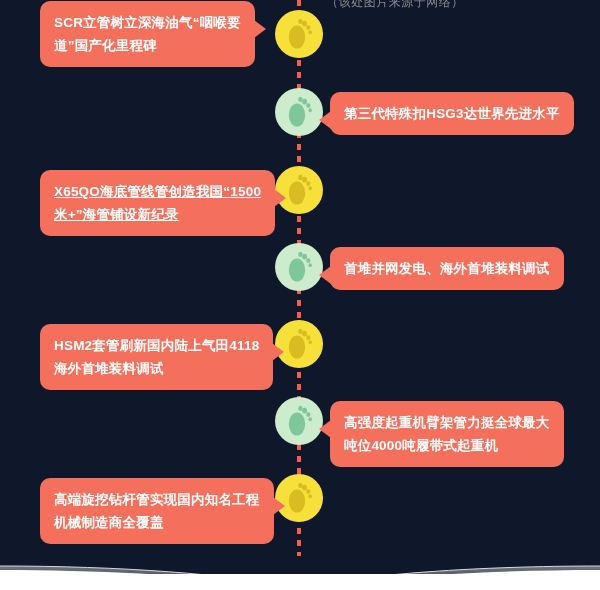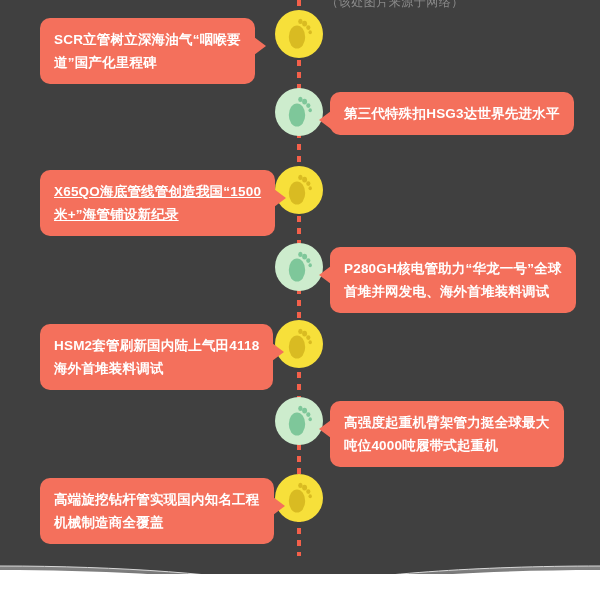--- a/index.html
+++ b/index.html
@@ -14,7 +14,7 @@
     position: relative;
     width: 600px;
     height: 590px;
-    background: #404040;
+    background: #0f172a;
     overflow: hidden;
   }
 

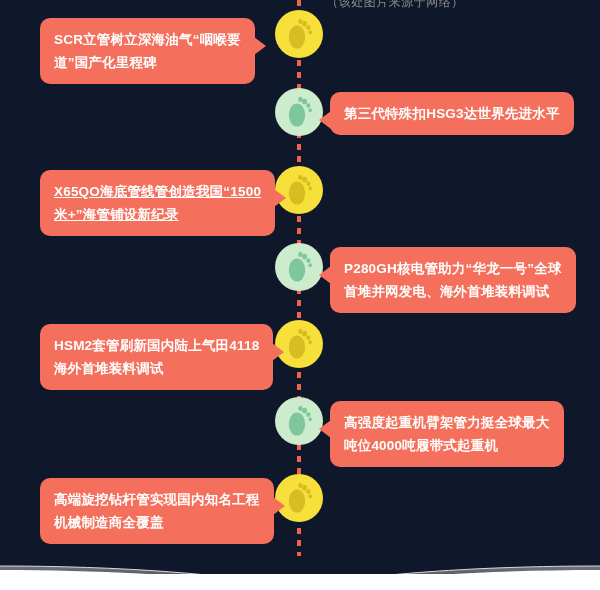--- a/index.html
+++ b/index.html
@@ -125,7 +125,7 @@
     <ellipse cx="14.4" cy="4.4" rx="2.2" ry="2.6" fill="#d9bb22"></ellipse>
   </svg>
       </div>
-      <div class="bubble left" style="top: 18px; left: 40px;">
+      <div class="bubble left" style="top: 1px; left: 40px;">
         <span class="line">SCR立管树立深海油气“咽喉要</span>
         <span class="line">道”国产化里程碑</span>
       </div>

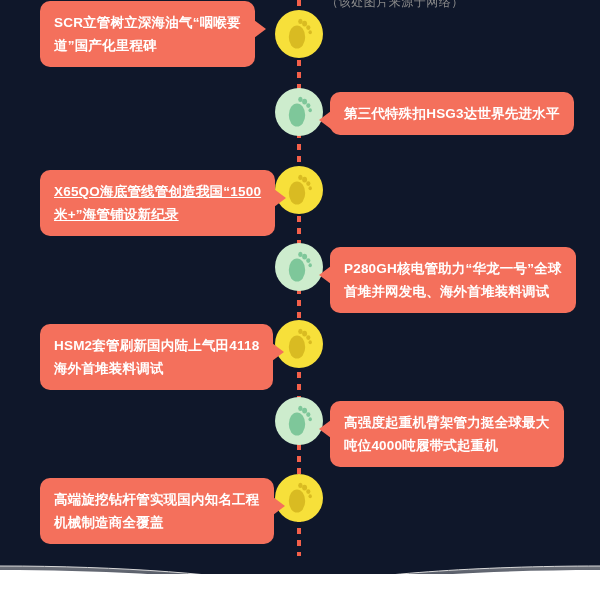--- a/index.html
+++ b/index.html
@@ -164,7 +164,6 @@
   </svg>
       </div>
       <div class="bubble right" style="top: 247px; left: 330px;">
-        <span class="line">P280GH核电管助力“华龙一号”全球</span>
         <span class="line">首堆并网发电、海外首堆装料调试</span>
       </div>
       <div class="node yellow" style="left: 275px; top: 320px;">

